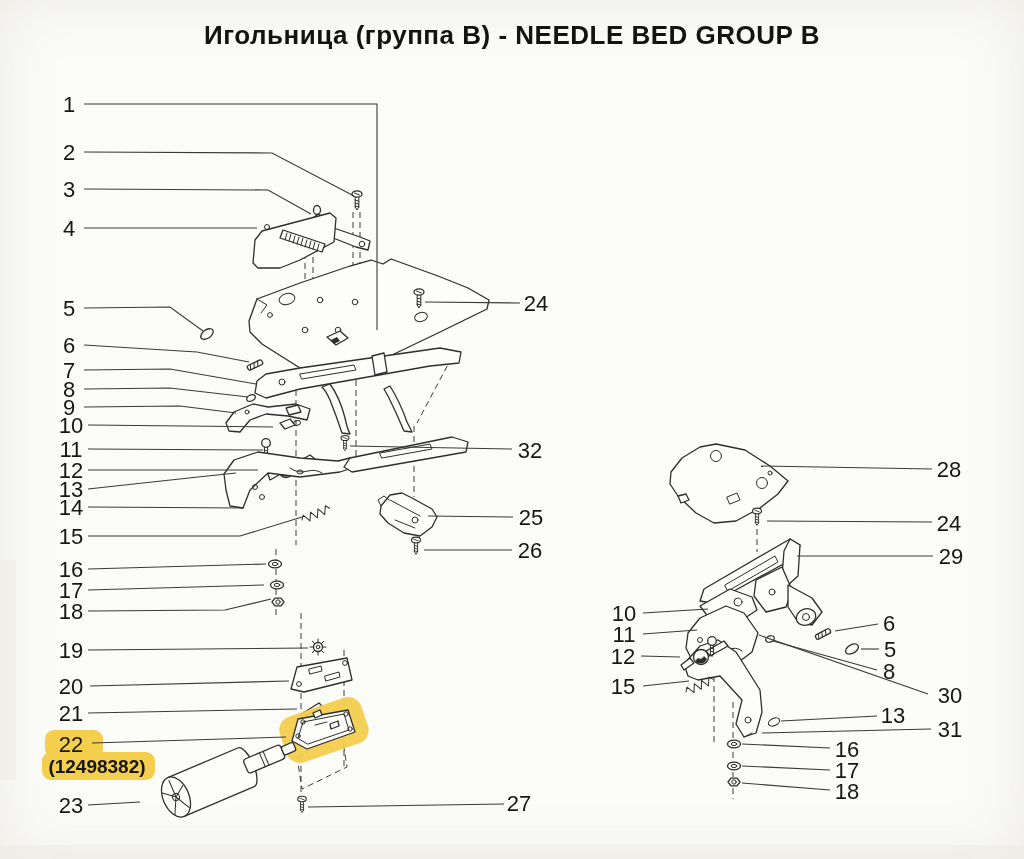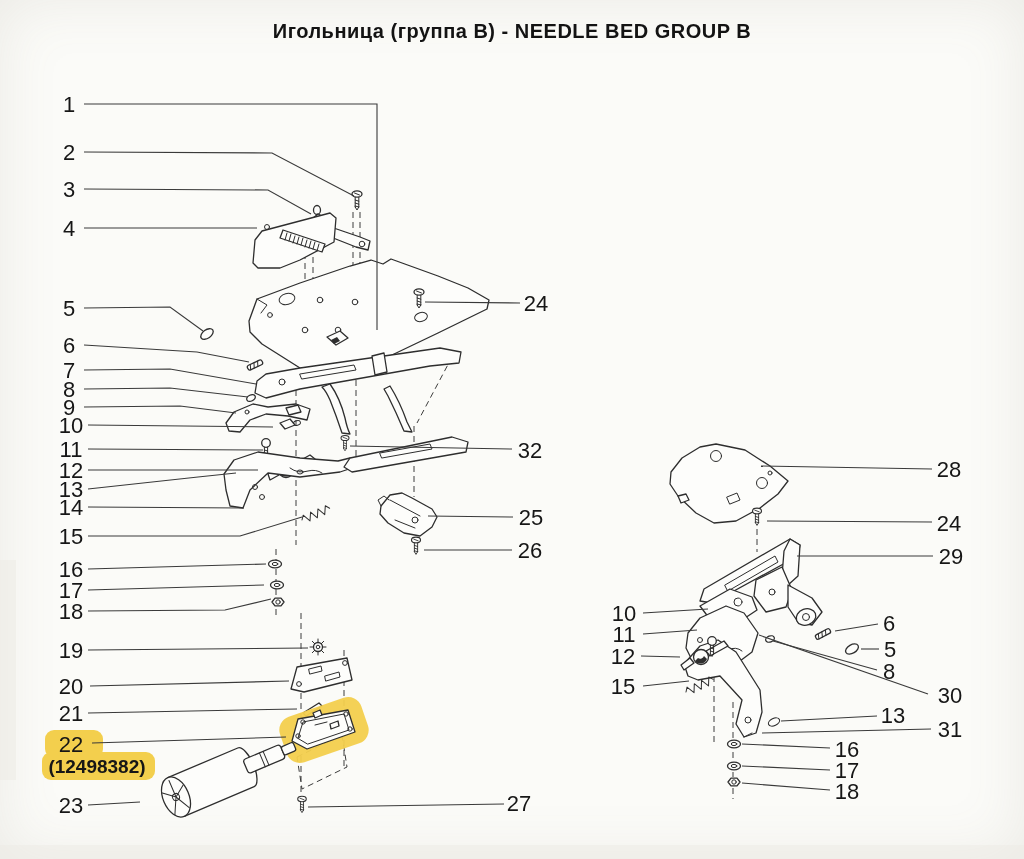--- a/index.html
+++ b/index.html
@@ -7,7 +7,7 @@
         font-family:"Liberation Sans","DejaVu Sans",sans-serif;
         box-shadow:inset 0 0 60px rgba(120,115,100,.12);}
   #title{position:absolute;top:20px;left:0;width:100%;text-align:center;
-         font-size:20px;font-weight:bold;color:#131313;letter-spacing:.5px;}
+         font-size:26px;font-weight:bold;color:#131313;letter-spacing:.5px;}
   svg{position:absolute;left:0;top:0;}
   .p{fill:#fdfdfb;stroke:#2e2e2e;stroke-width:1.3;stroke-linejoin:round;stroke-linecap:round;}
   .pt{fill:none;stroke:#2e2e2e;stroke-width:1;stroke-linejoin:round;stroke-linecap:round;}

